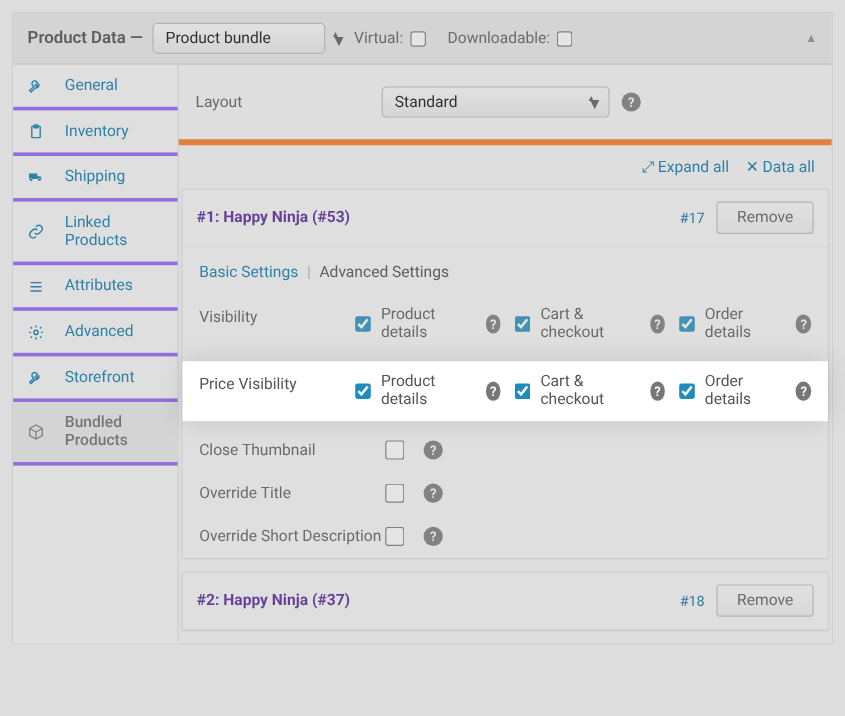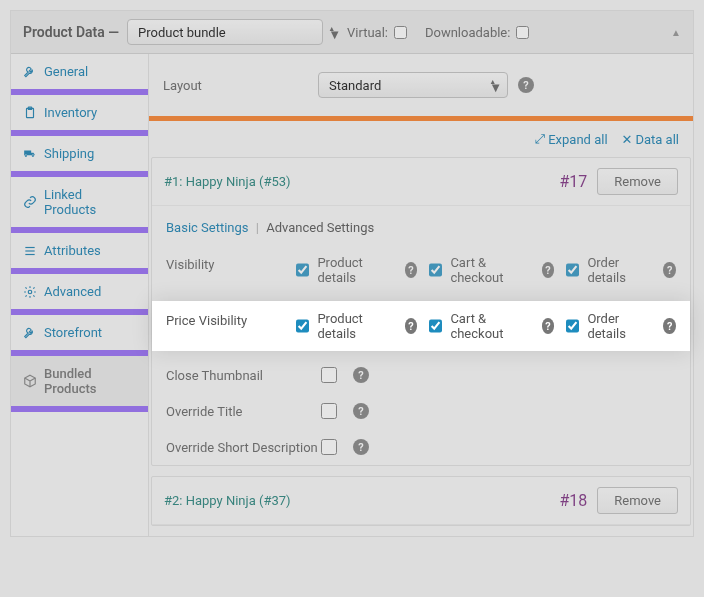--- a/index.html
+++ b/index.html
@@ -8,7 +8,7 @@
     .panel-head{background:#e8e8e8;padding:8px 12px;display:flex;align-items:center;border-bottom:1px solid #ccc}
     .panel-head h3{font-size:14px;font-weight:600;margin-right:8px}
     .sel{appearance:none;background:linear-gradient(#fafafa,#e9e9e9);border:1px solid #bbb;border-radius:4px;padding:4px 22px 4px 10px;font-size:13px;height:26px;position:relative}
-    .ptype{width:196px;margin-right:24px}
+    .ptype{width:144px;margin-right:24px}
     .sel-wrap{position:relative;display:inline-block}
     .sel-wrap .arr{position:absolute;right:6px;top:50%;transform:translateY(-50%);display:flex;flex-direction:column;font-size:7px;line-height:6px;color:#555;pointer-events:none}
     .meta-cb{display:flex;align-items:center;margin-right:18px;color:#555}

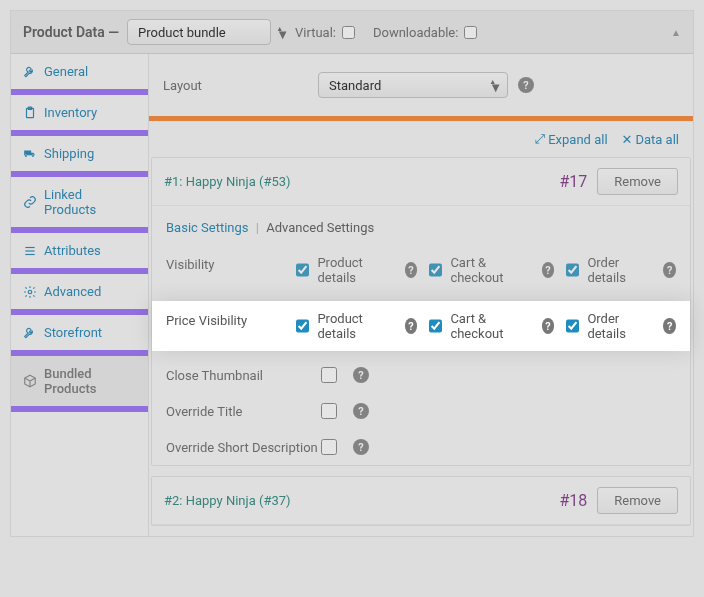--- a/index.html
+++ b/index.html
@@ -16,7 +16,7 @@
     .collapse-caret{margin-left:auto;color:#888;font-size:10px}
     .body{display:flex;background:#f5f5f5}
     .tabs{width:138px;border-right:1px solid #ddd;background:#f7f7f7}
-    .tab{display:flex;align-items:center;padding:10px 12px;border-bottom:6px solid #8b5cf6;color:#0073aa;cursor:pointer;gap:7px}
+    .tab{display:flex;align-items:center;padding:10px 12px;border-bottom:3px solid #8b5cf6;color:#0073aa;cursor:pointer;gap:17px}
     .tab.active{background:#e8e8e8;color:#666;font-weight:500}
     .tab .ico{width:14px;height:14px;display:flex;align-items:center;justify-content:center;flex-shrink:0}
     .content{flex:1;padding:0}

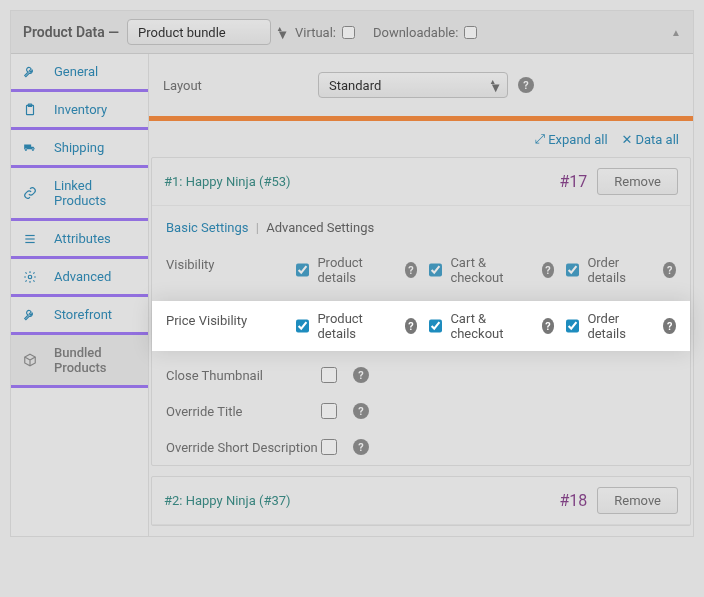--- a/index.html
+++ b/index.html
@@ -28,7 +28,7 @@
     .tools a{color:#0073aa;text-decoration:none;display:flex;align-items:center;gap:3px}
     .item{border:1px solid #ddd;border-radius:2px;margin:0 2px 10px 2px;background:#f7f7f7}
     .item-head{display:flex;align-items:center;padding:10px 12px;border-bottom:1px solid #e8e8e8}
-    .item-head .title{font-weight:400;color:#0f766e}
+    .item-head .title{font-weight:700;color:#4c1d95}
     .item-head .ord{margin-left:auto;color:#701a75;font-size:16px;margin-right:10px}
     .btn{background:linear-gradient(#fafafa,#ededed);border:1px solid #bbb;border-radius:3px;padding:5px 16px;color:#555;cursor:pointer}
     .subtabs{padding:14px 14px 10px 14px;font-size:13px}

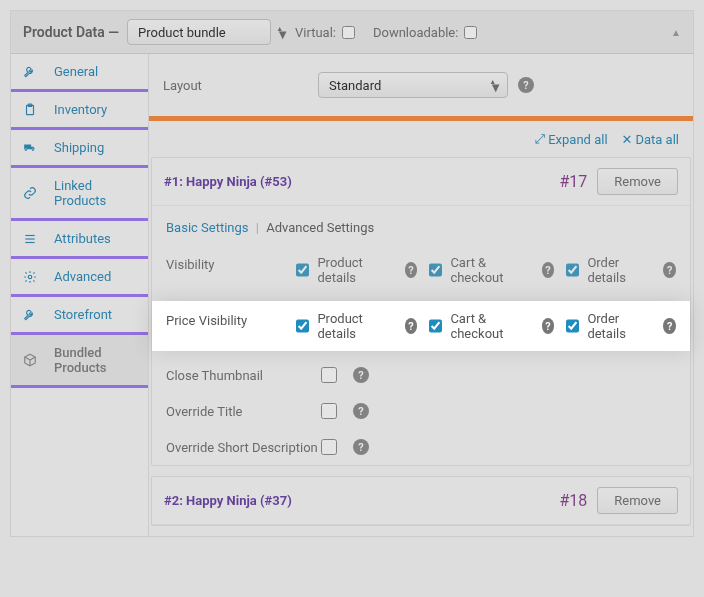--- a/index.html
+++ b/index.html
@@ -29,7 +29,7 @@
     .item{border:1px solid #ddd;border-radius:2px;margin:0 2px 10px 2px;background:#f7f7f7}
     .item-head{display:flex;align-items:center;padding:10px 12px;border-bottom:1px solid #e8e8e8}
     .item-head .title{font-weight:700;color:#4c1d95}
-    .item-head .ord{margin-left:auto;color:#701a75;font-size:16px;margin-right:10px}
+    .item-head .ord{margin-left:auto;color:#0369a1;font-size:12px;margin-right:10px}
     .btn{background:linear-gradient(#fafafa,#ededed);border:1px solid #bbb;border-radius:3px;padding:5px 16px;color:#555;cursor:pointer}
     .subtabs{padding:14px 14px 10px 14px;font-size:13px}
     .subtabs a{color:#0073aa;text-decoration:none}

